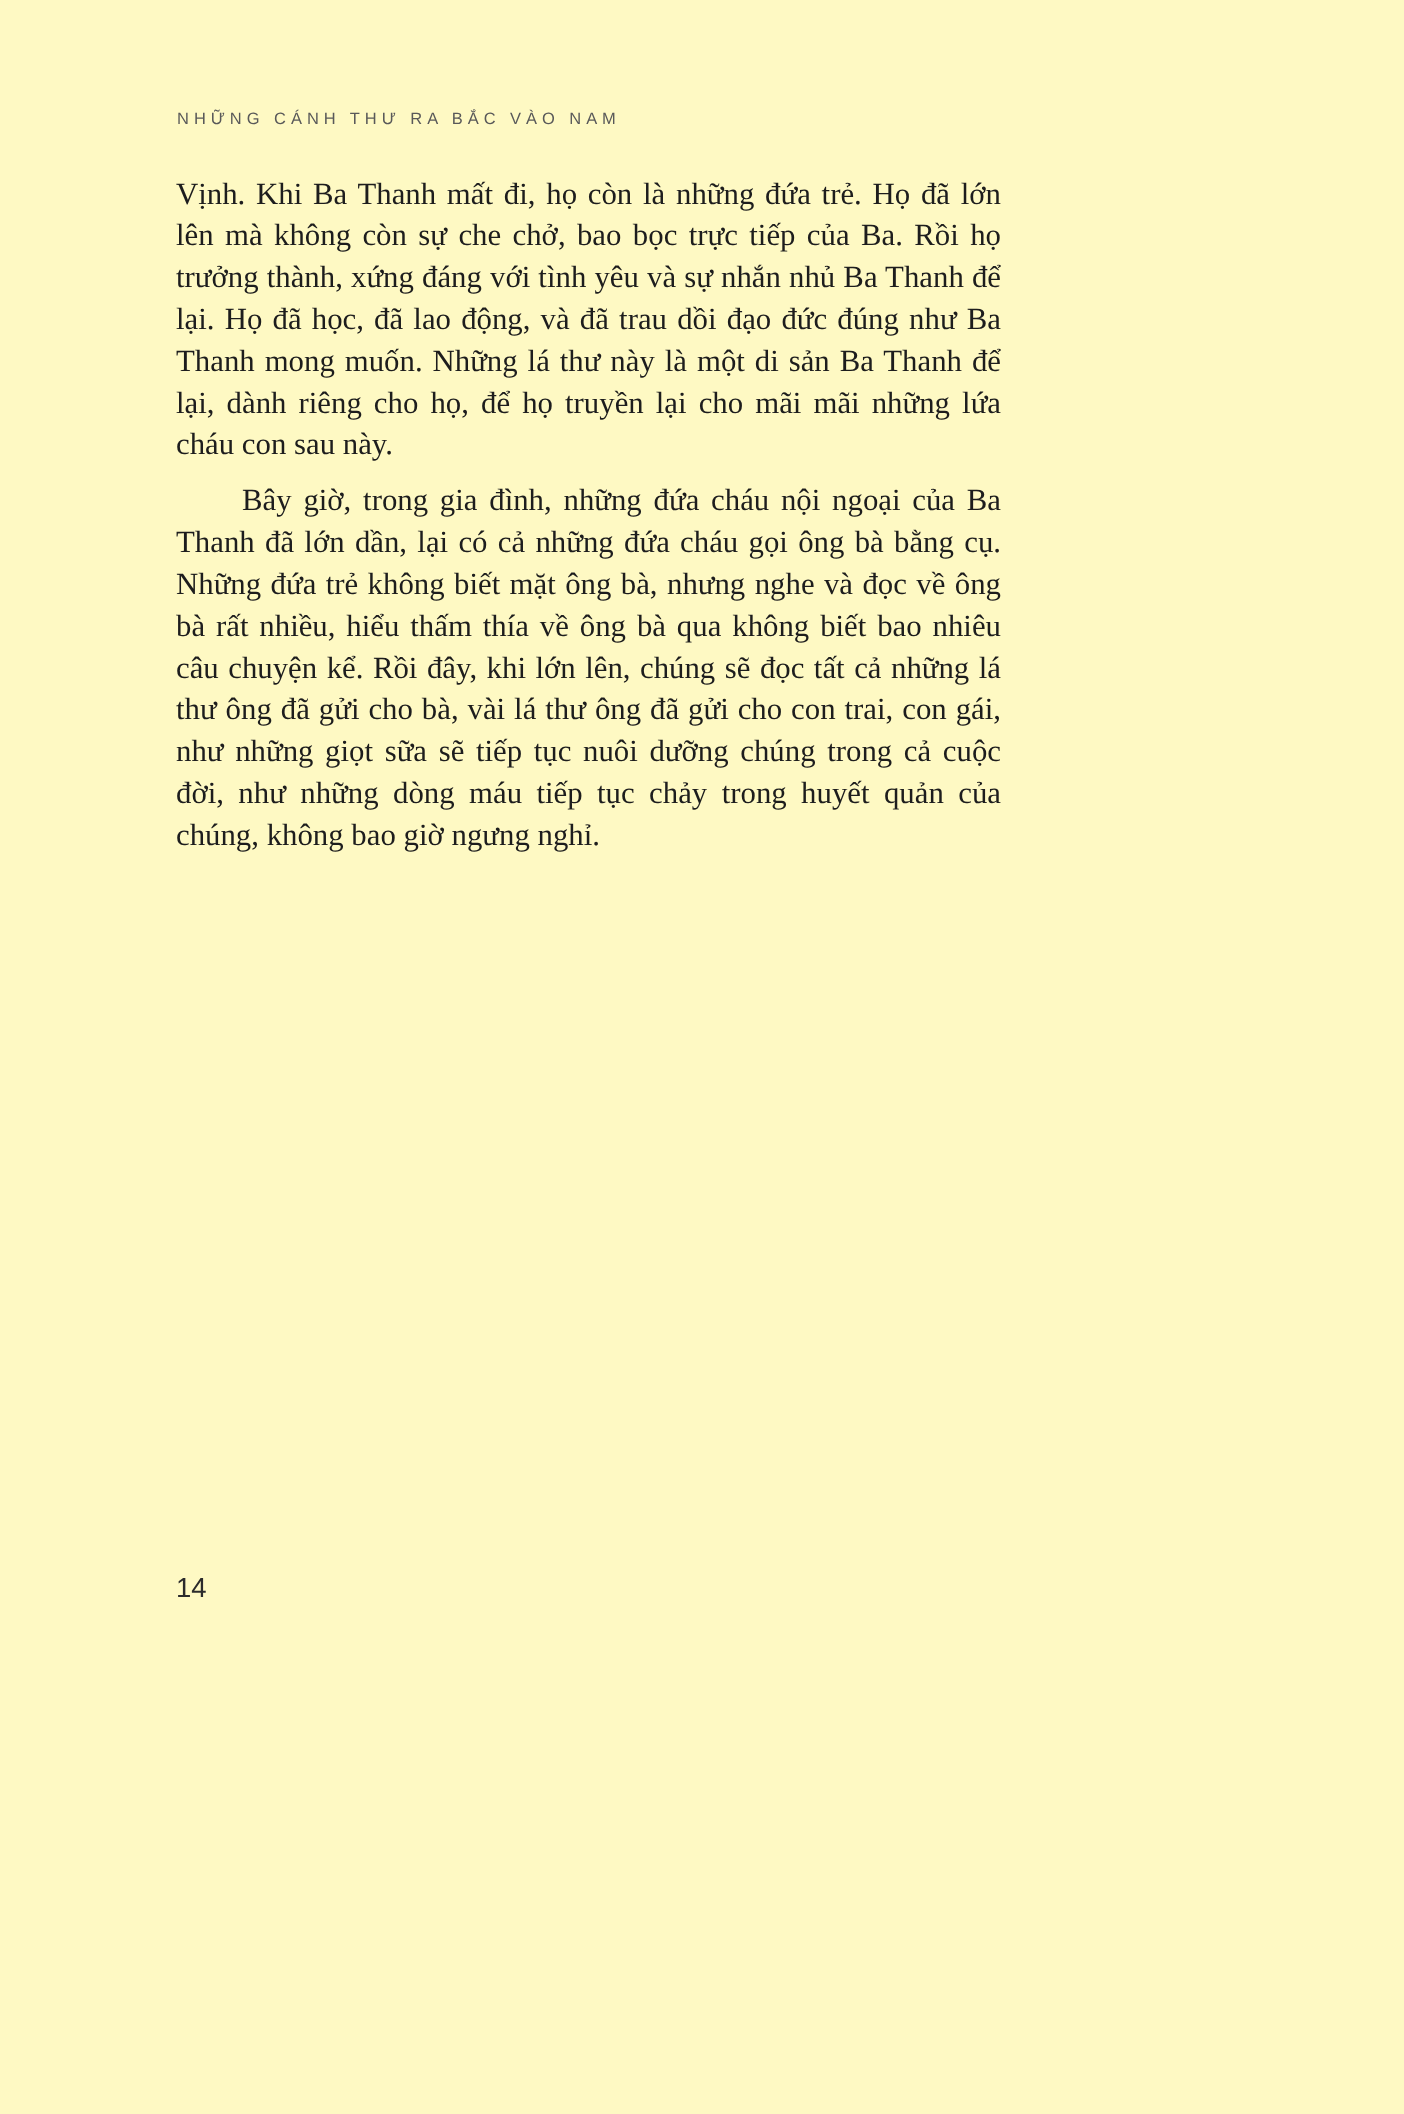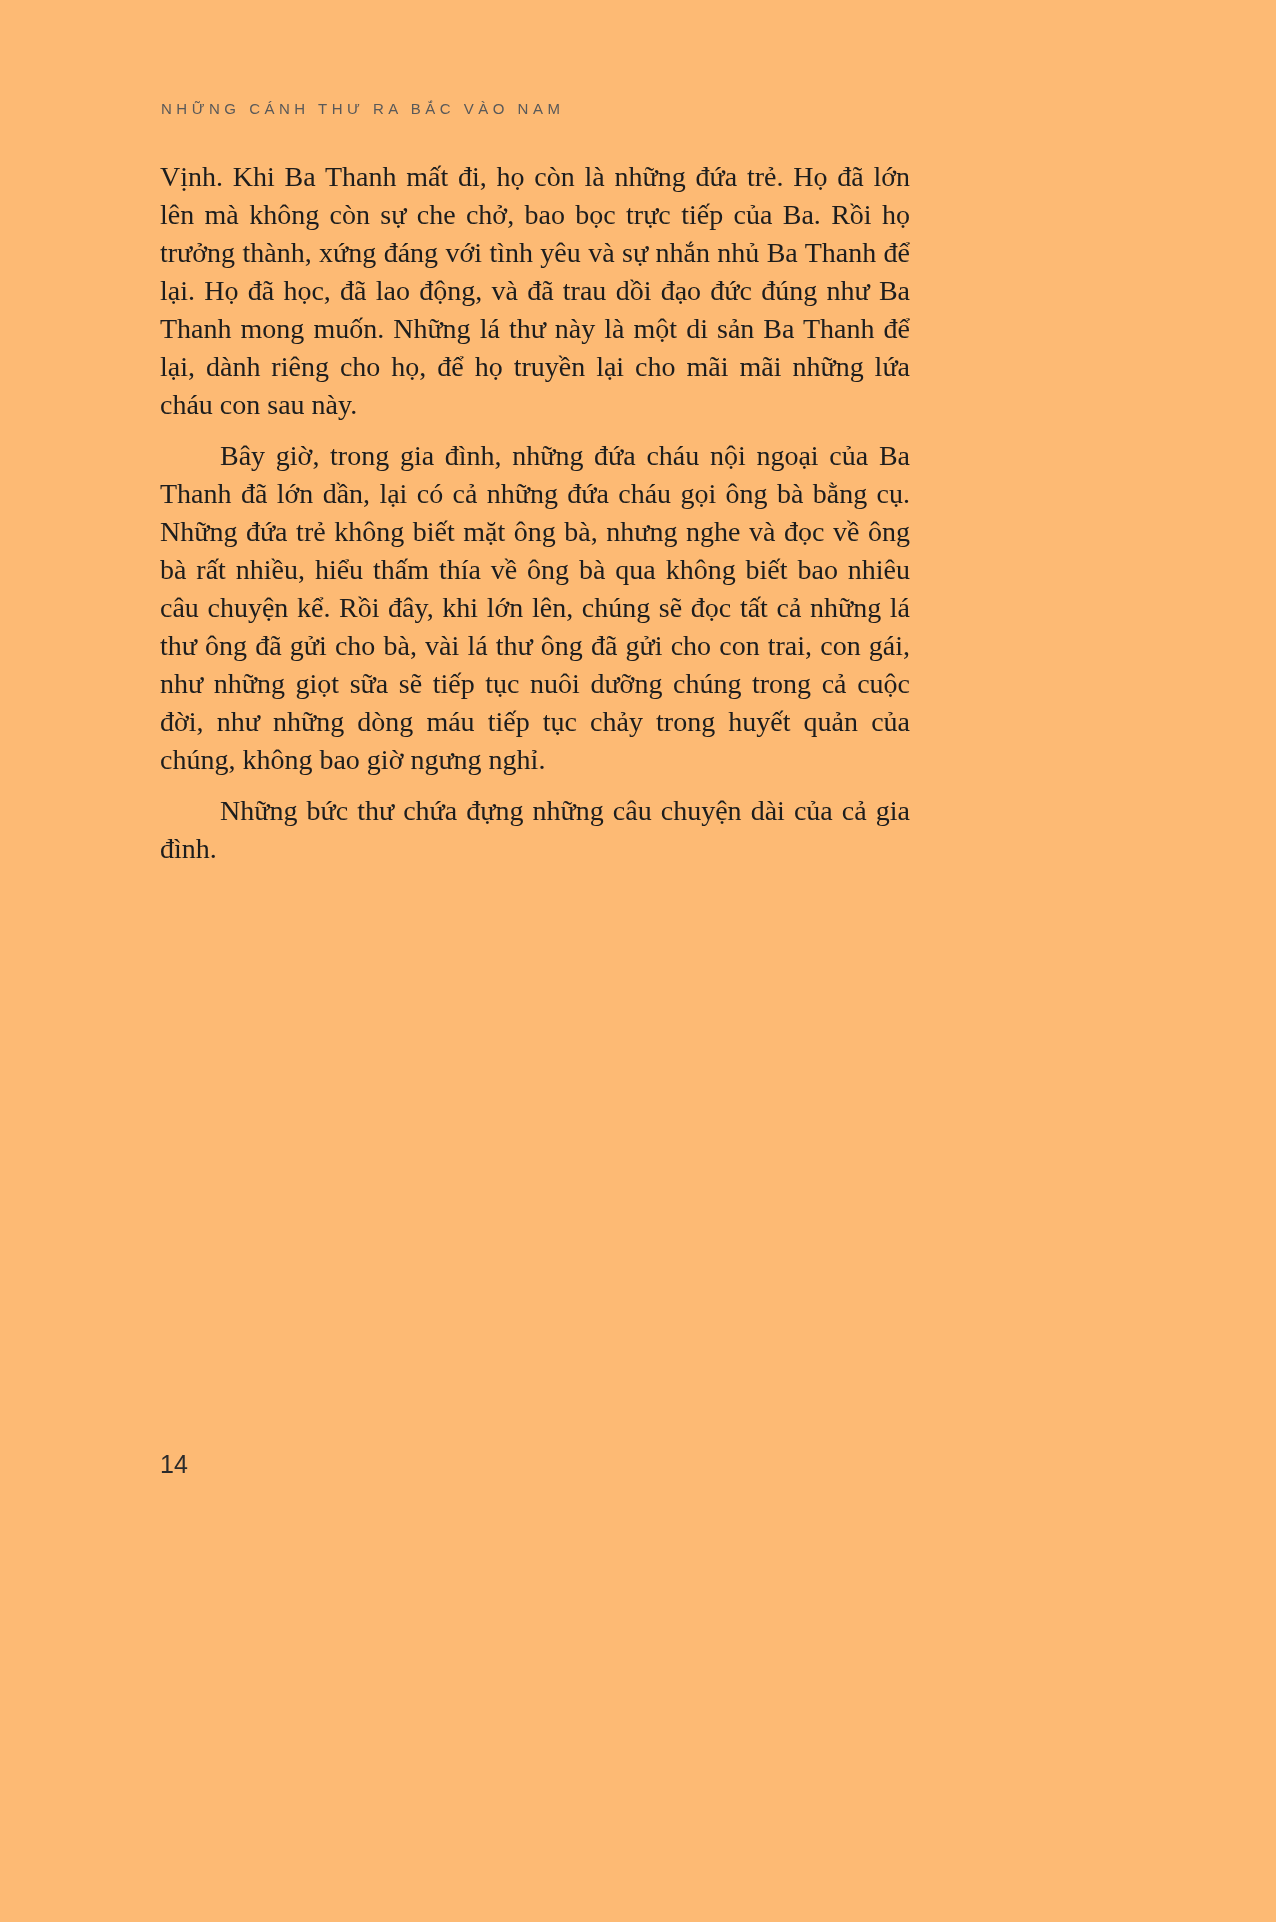--- a/index.html
+++ b/index.html
@@ -17,7 +17,7 @@
   .page {
     position: absolute;
     inset: 0;
-    background: #fdba74;
+    background: #fef9c3;
     padding-left: 40px;
   }
   .running-header {

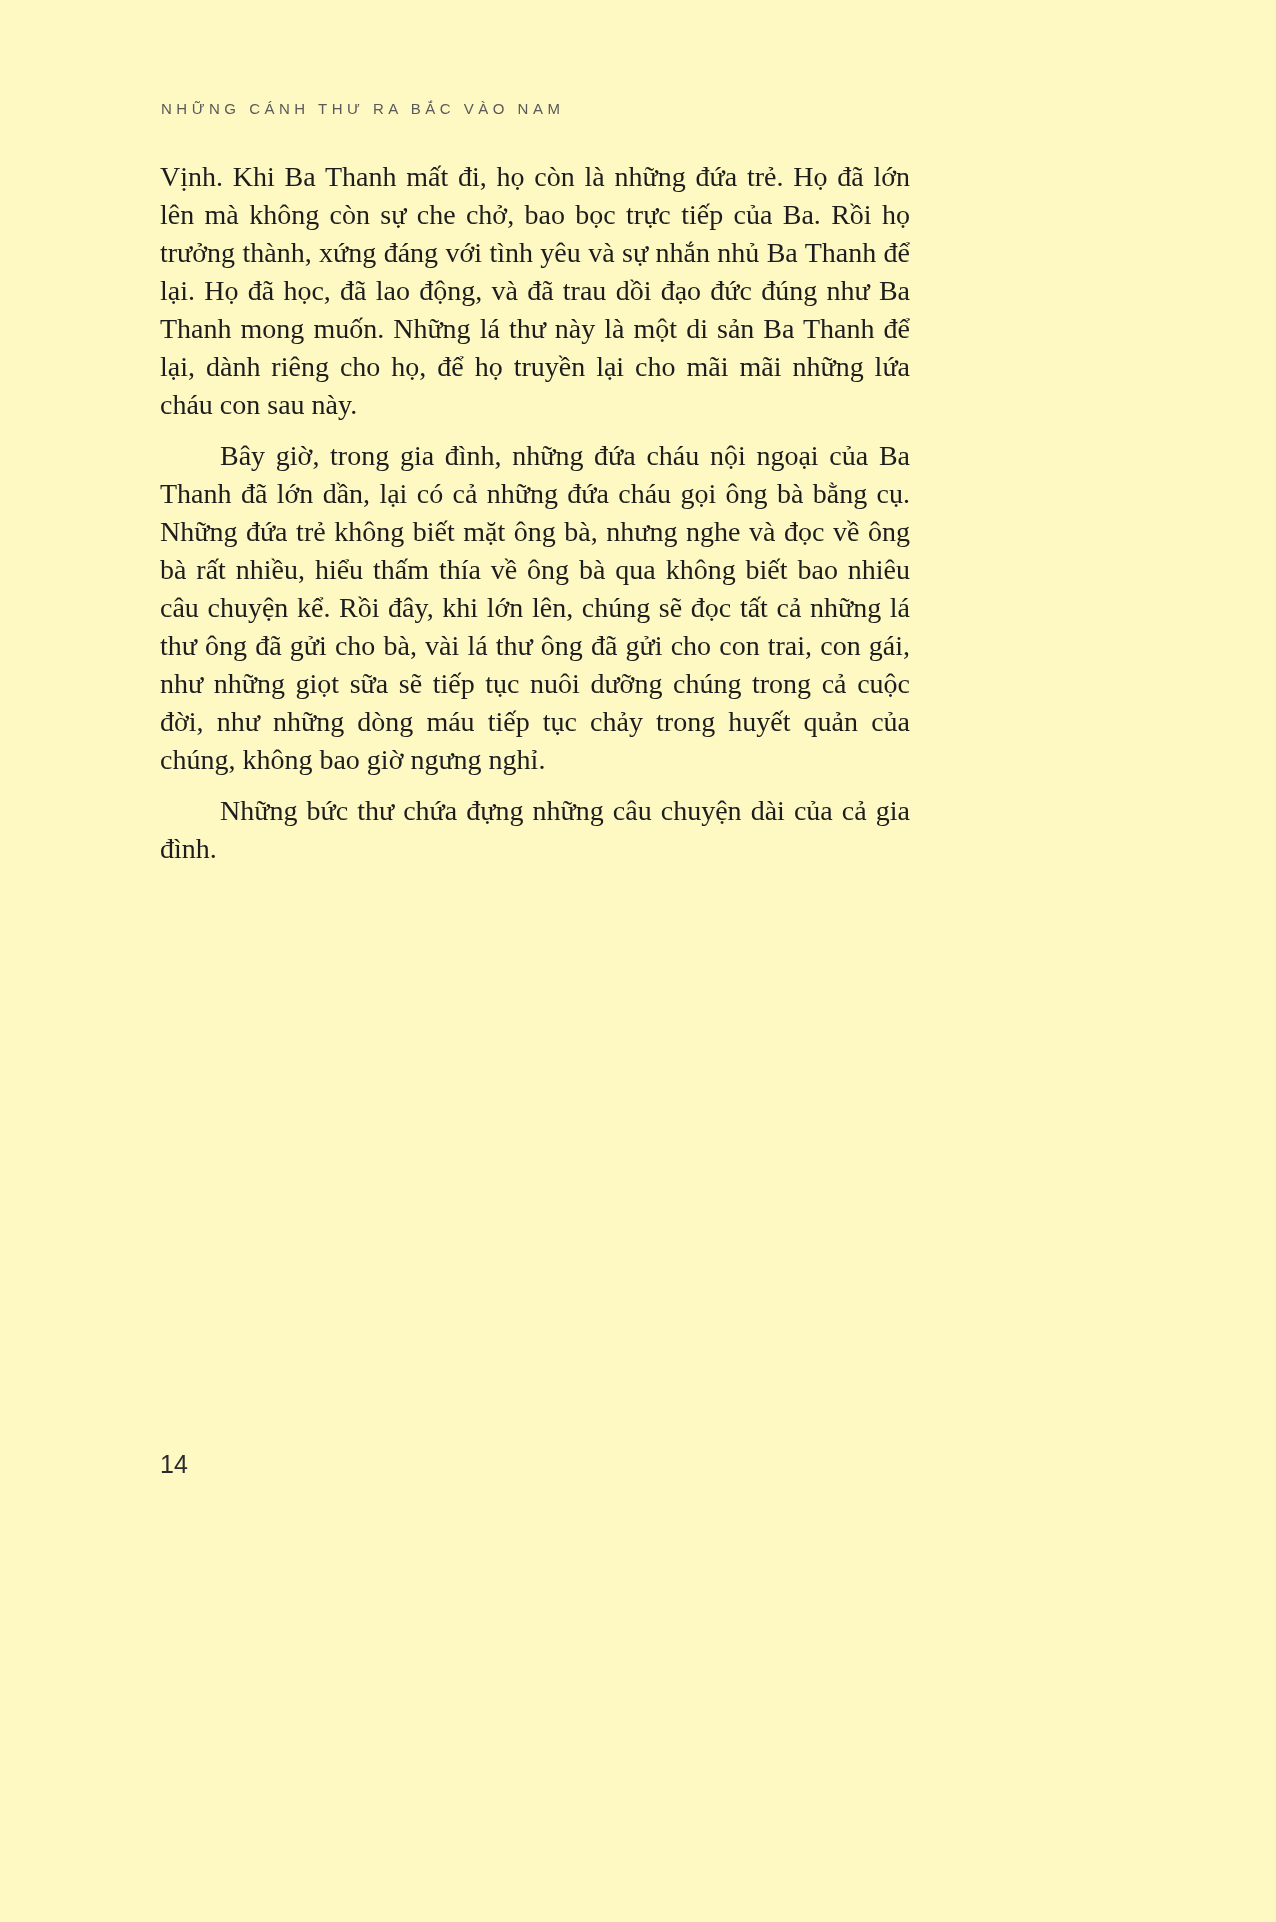--- a/index.html
+++ b/index.html
@@ -68,7 +68,6 @@
   <div class="body-text">
     <p class="no-indent">Vịnh. Khi Ba Thanh mất đi, họ còn là những đứa trẻ. Họ đã lớn lên mà không còn sự che chở, bao bọc trực tiếp của Ba. Rồi họ trưởng thành, xứng đáng với tình yêu và sự nhắn nhủ Ba Thanh để lại. Họ đã học, đã lao động, và đã trau dồi đạo đức đúng như Ba Thanh mong muốn. Những lá thư này là một di sản Ba Thanh để lại, dành riêng cho họ, để họ truyền lại cho mãi mãi những lứa cháu con sau này.</p>
     <p>Bây giờ, trong gia đình, những đứa cháu nội ngoại của Ba Thanh đã lớn dần, lại có cả những đứa cháu gọi ông bà bằng cụ. Những đứa trẻ không biết mặt ông bà, nhưng nghe và đọc về ông bà rất nhiều, hiểu thấm thía về ông bà qua không biết bao nhiêu câu chuyện kể. Rồi đây, khi lớn lên, chúng sẽ đọc tất cả những lá thư ông đã gửi cho bà, vài lá thư ông đã gửi cho con trai, con gái, như những giọt sữa sẽ tiếp tục nuôi dưỡng chúng trong cả cuộc đời, như những dòng máu tiếp tục chảy trong huyết quản của chúng, không bao giờ ngưng nghỉ.</p>
-    <p>Những bức thư chứa đựng những câu chuyện dài của cả gia đình.</p>
   </div>
 
   <div class="page-number">14</div>

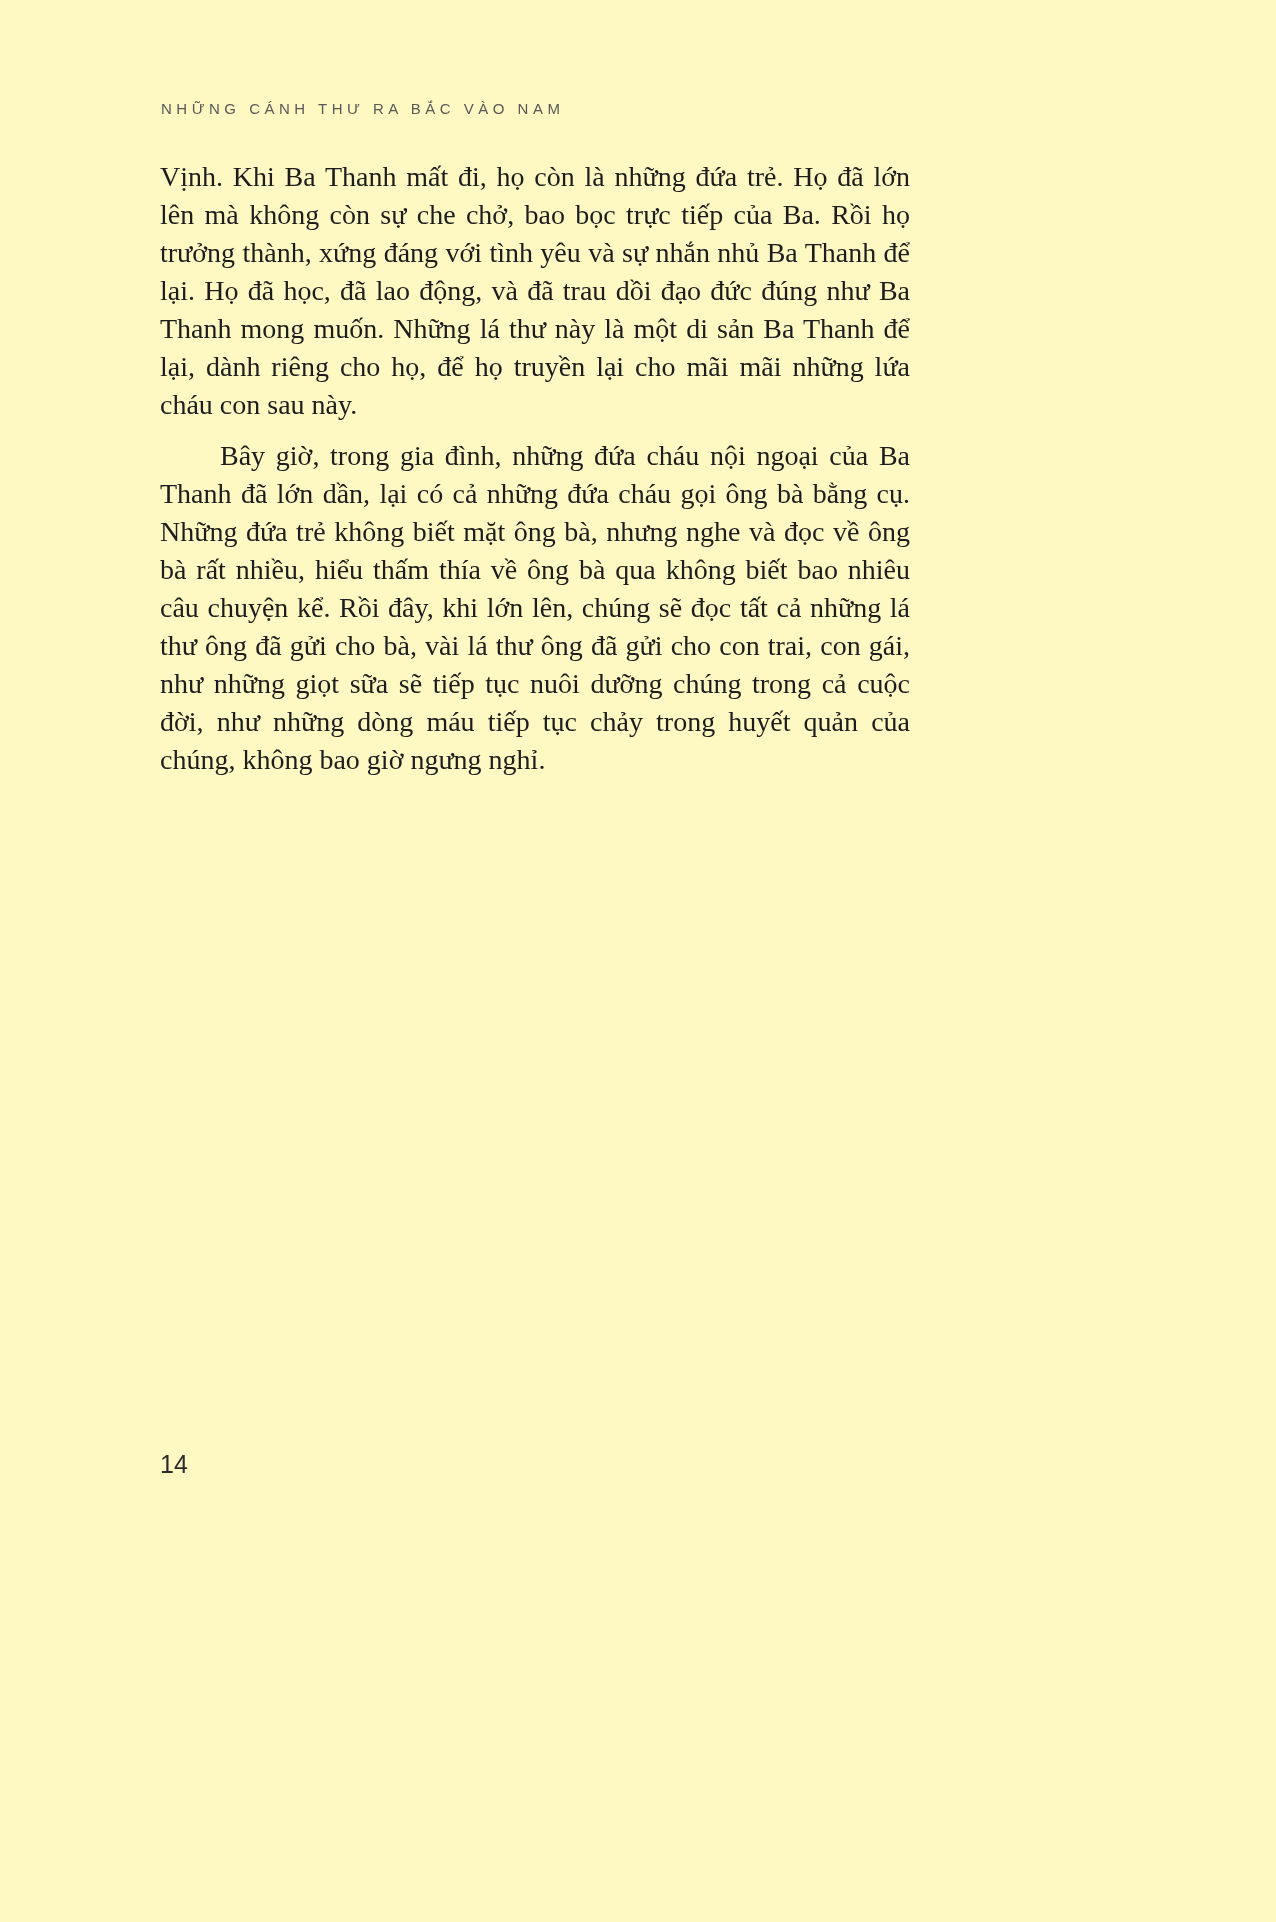--- a/index.html
+++ b/index.html
@@ -55,7 +55,6 @@
     font-family: "Liberation Sans", "DejaVu Sans", sans-serif;
     font-size: 25px;
     color: #2b2b2b;
-    margin-top: 20px;
   }
 </style>
 </head>

